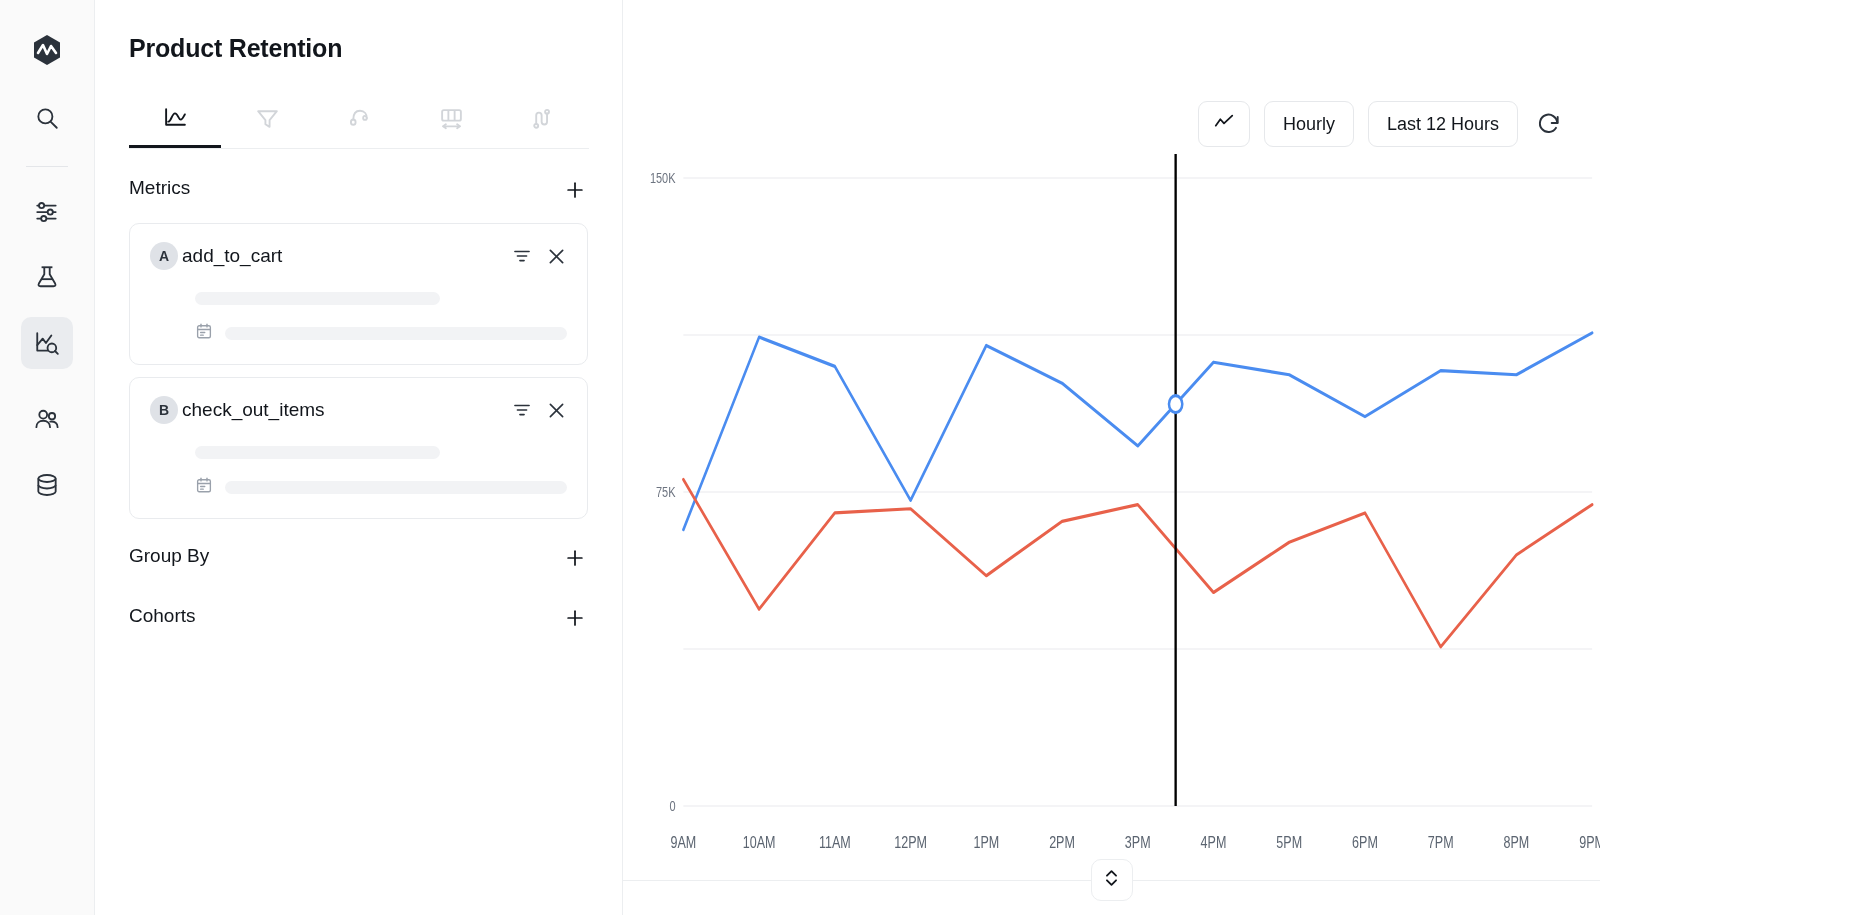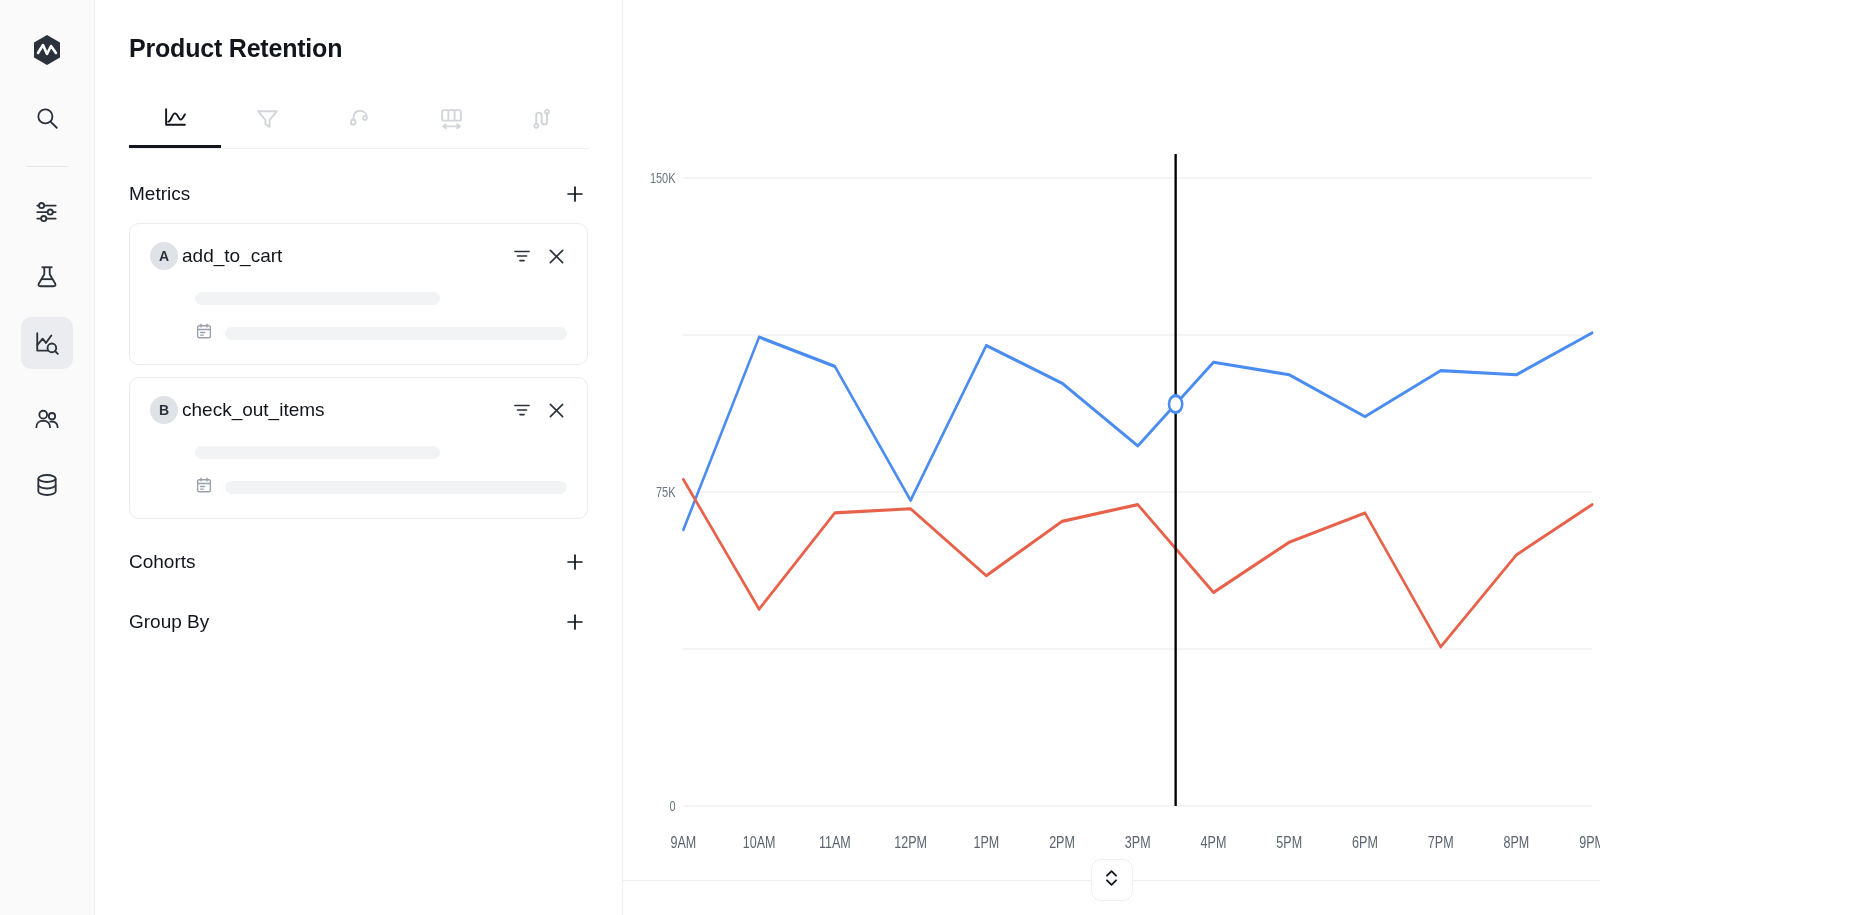--- a/index.html
+++ b/index.html
@@ -331,6 +331,23 @@
 
   <div class="chart-wrap">
 
+    <div class="chart-toolbar">
+      <div class="tb-btn tb-icon-btn">
+        <span>
+          <svg width="22" height="22" viewBox="0 0 24 24" fill="none" stroke="#12161c" stroke-width="1.9" stroke-linecap="round" stroke-linejoin="round">
+            <polyline points="3,16 8,9 12,13.5 21,5"></polyline>
+          </svg>
+        </span>
+      </div>
+      <div class="tb-btn">Hourly</div>
+      <div class="tb-btn">Last 12 Hours</div>
+      <div class="tb-refresh">
+        <svg width="26" height="26" viewBox="0 0 24 24" fill="none" stroke="currentColor" stroke-width="1.8" stroke-linecap="round" stroke-linejoin="round">
+          <path d="M20 5.5 L20 11 L14.5 11"></path>
+          <path d="M19.6 11 A8 8 0 1 0 18.4 15.6"></path>
+        </svg>
+      </div>
+    </div>
 
     <svg class="plot" id="plot-svg" viewBox="0 0 1246 915" preserveAspectRatio="none">
         <line x1="77" x2="1236" y1="178" y2="178" stroke="#f0f1f3" stroke-width="1.5"></line>

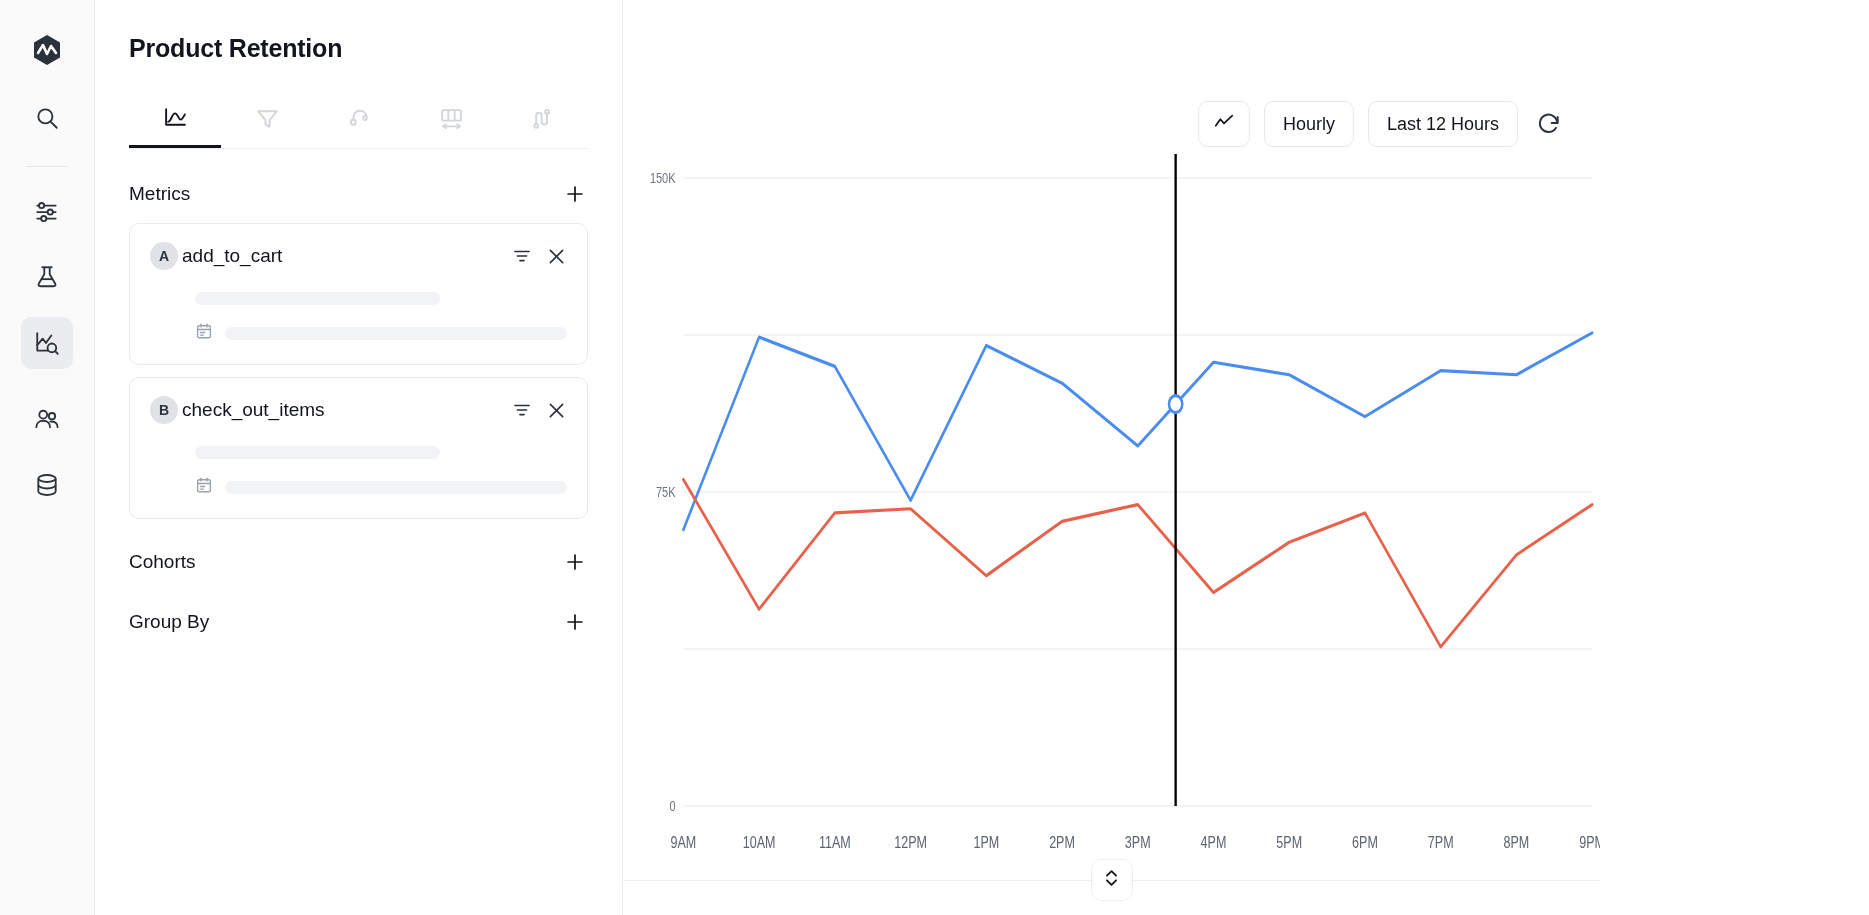--- a/index.html
+++ b/index.html
@@ -51,7 +51,7 @@
   .tab.active { color: #12161c; border-bottom: 3px solid #12161c; }
 
   .section-head {
-    display: flex; align-items: center; justify-content: space-between;
+    display: flex; justify-content: space-between;
     padding: 0 34px; margin-top: 28px; height: 34px;
   }
   .section-title { font-size: 19px; color: #12161c; font-weight: normal; }

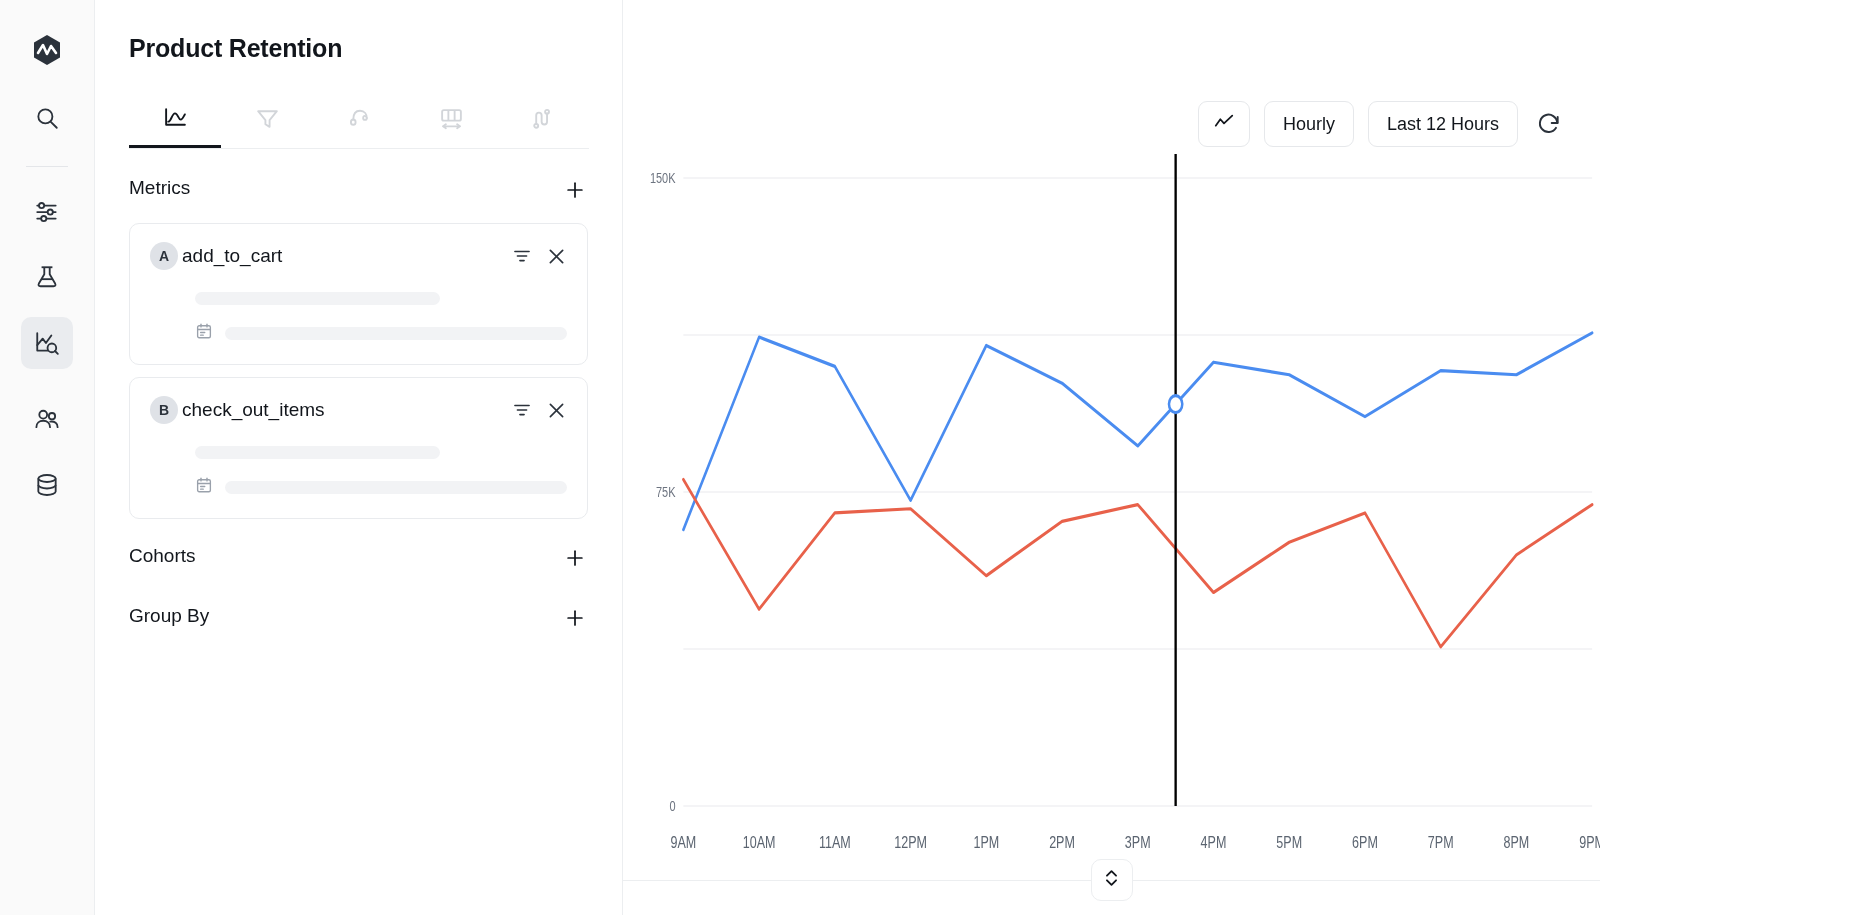--- a/index.html
+++ b/index.html
@@ -309,7 +309,7 @@
 
 
     <div class="section-head" style="margin-top:26px">
-      <span class="section-title">Cohorts</span>
+      <span class="section-title">Group By</span>
       <span class="plus-btn">
         <svg width="22" height="22" viewBox="0 0 24 24" fill="none" stroke="currentColor" stroke-width="1.9" stroke-linecap="round">
           <line x1="12" y1="4.5" x2="12" y2="19.5"></line>
@@ -319,7 +319,7 @@
     </div>
 
     <div class="section-head" style="margin-top:26px">
-      <span class="section-title">Group By</span>
+      <span class="section-title">Cohorts</span>
       <span class="plus-btn">
         <svg width="22" height="22" viewBox="0 0 24 24" fill="none" stroke="currentColor" stroke-width="1.9" stroke-linecap="round">
           <line x1="12" y1="4.5" x2="12" y2="19.5"></line>

